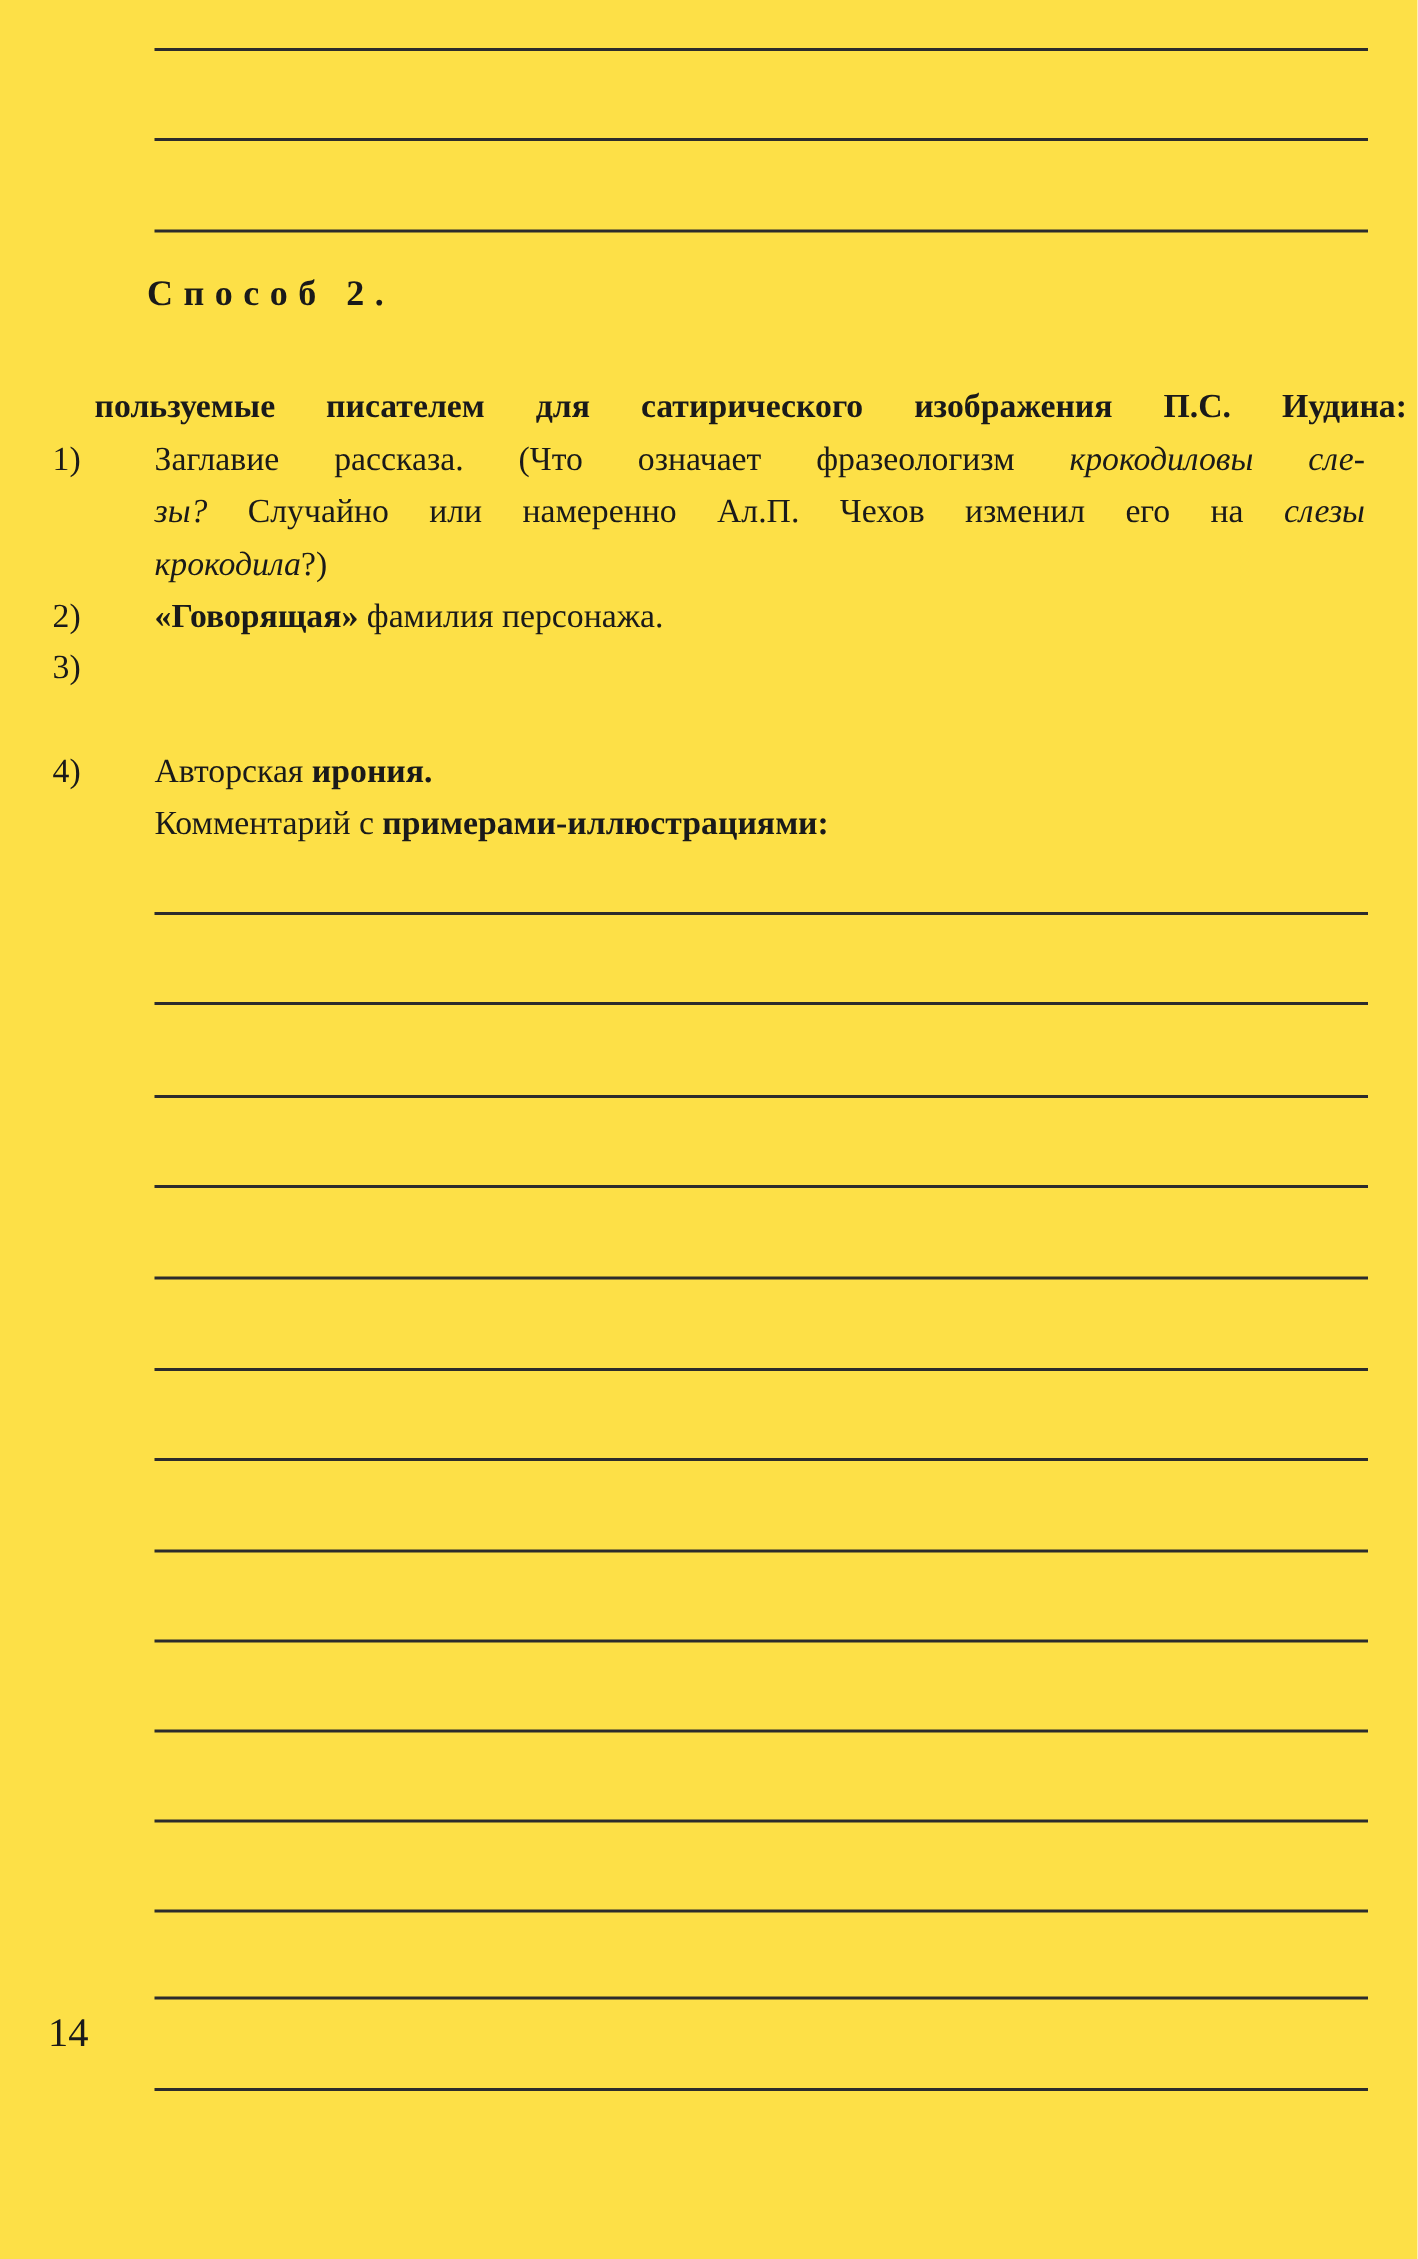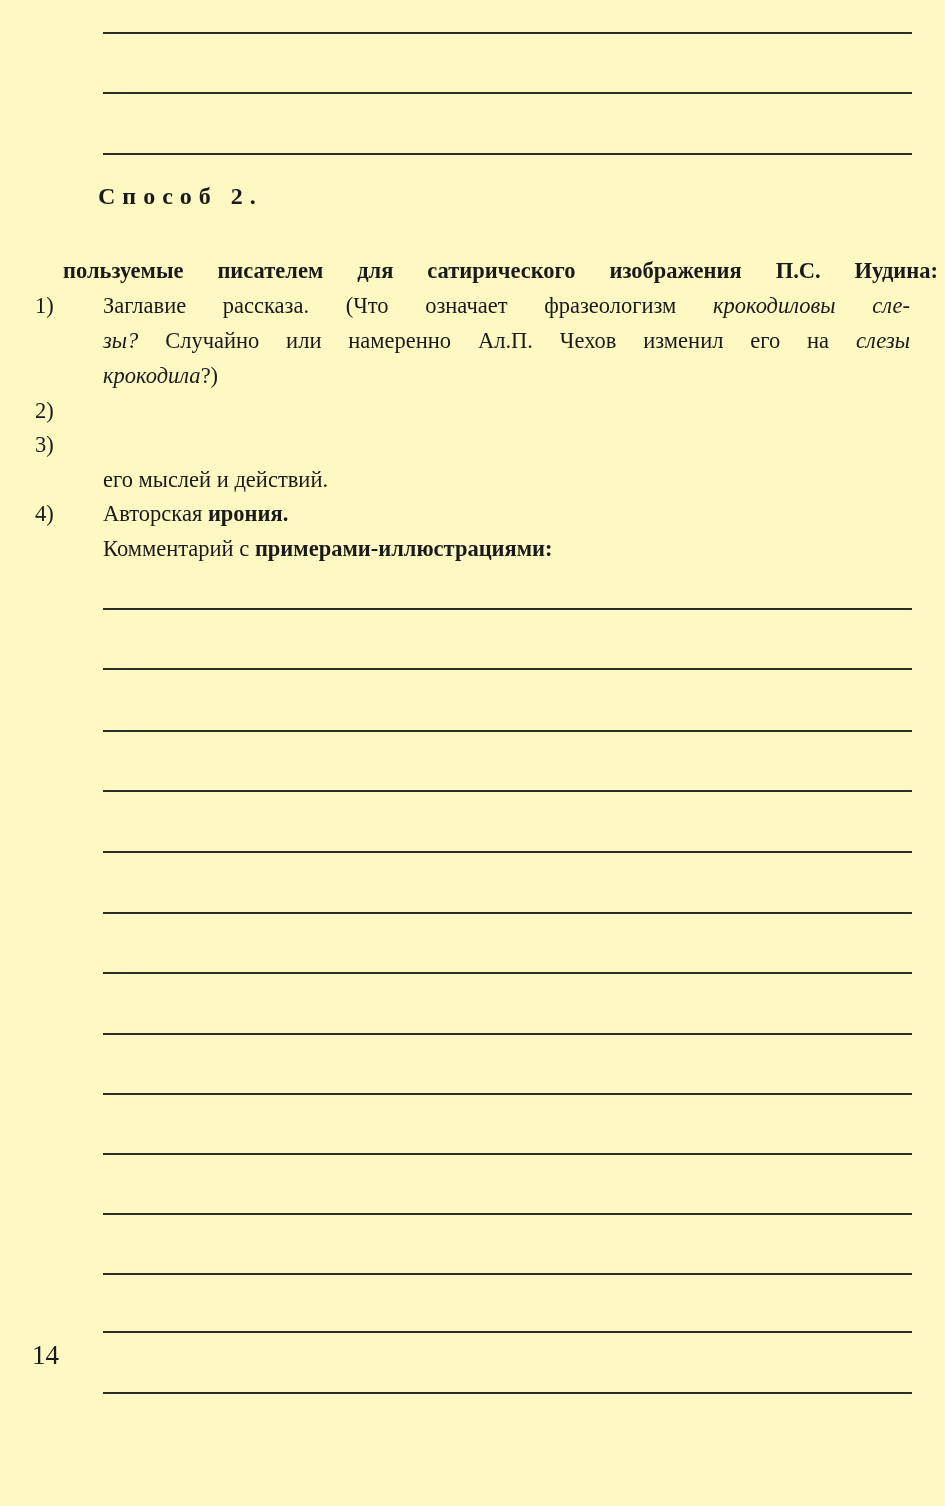--- a/index.html
+++ b/index.html
@@ -7,7 +7,7 @@
     position: relative;
     width: 945px;
     height: 1506px;
-    background: #fef9c3;
+    background: #fde047;
     font-family: "Liberation Serif", "DejaVu Serif", serif;
     color: #1a1a1a;
     overflow: hidden;

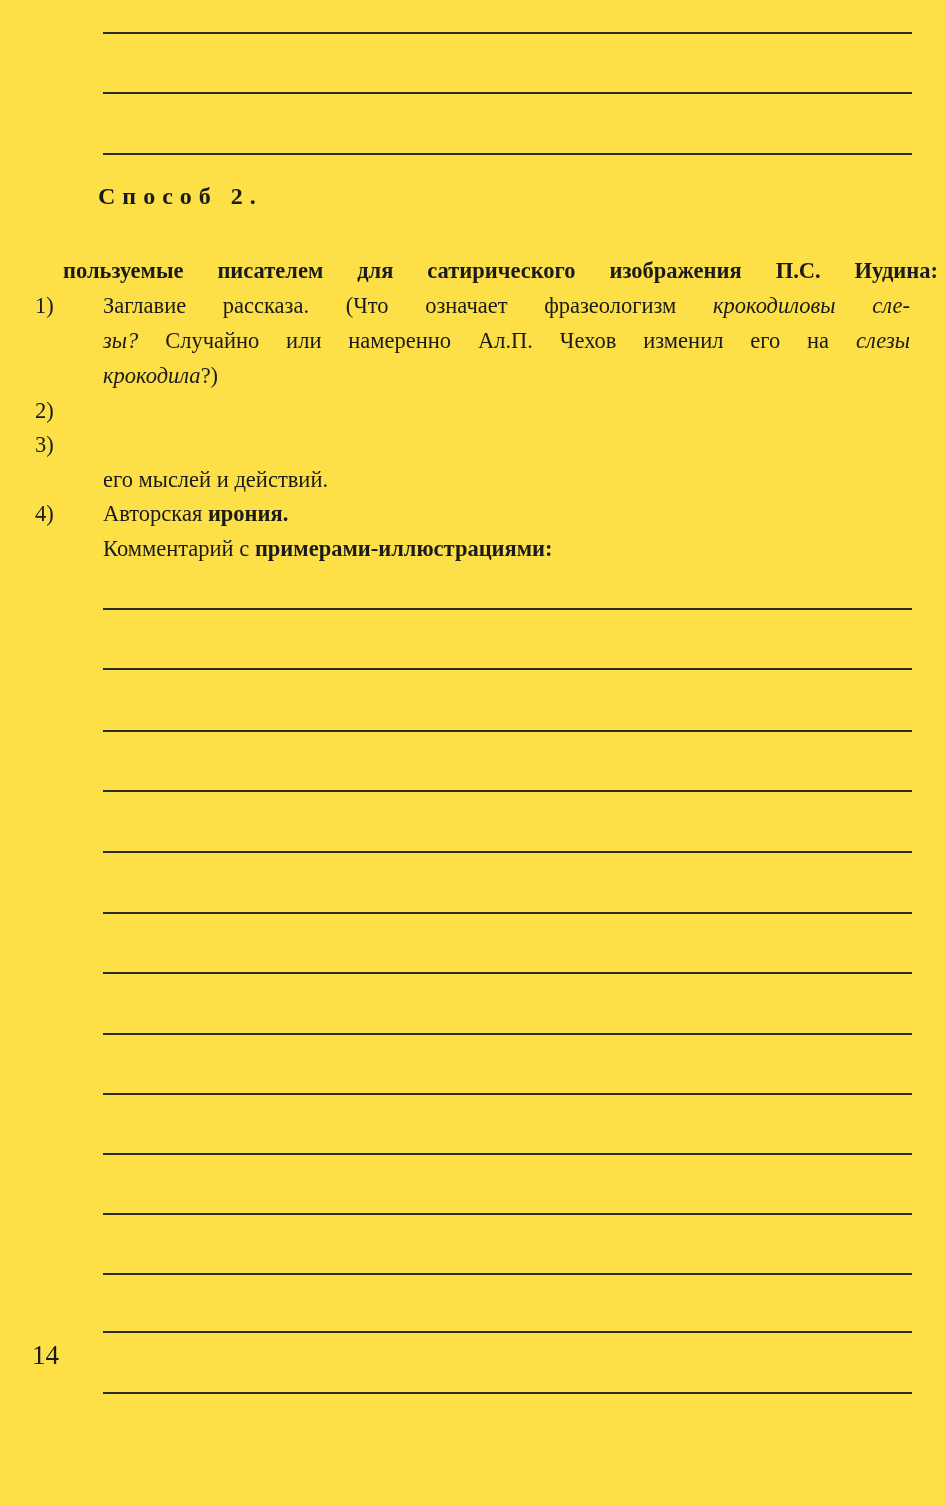--- a/index.html
+++ b/index.html
@@ -92,6 +92,7 @@
   <div class="tline" style="top:362px; left:103px;"><span class="ital">крокодила</span><span>?)</span></div>
 
   <div class="num" style="top:397px;">2)</div>
+  <div class="tline" style="top:397px; left:103px;"><span class="bold">«Говорящая»</span><span> фамилия персонажа.</span></div>
 
   <div class="num" style="top:431px;">3)</div>
   <div class="tline" style="top:466px; left:103px;">его мыслей и действий.</div>

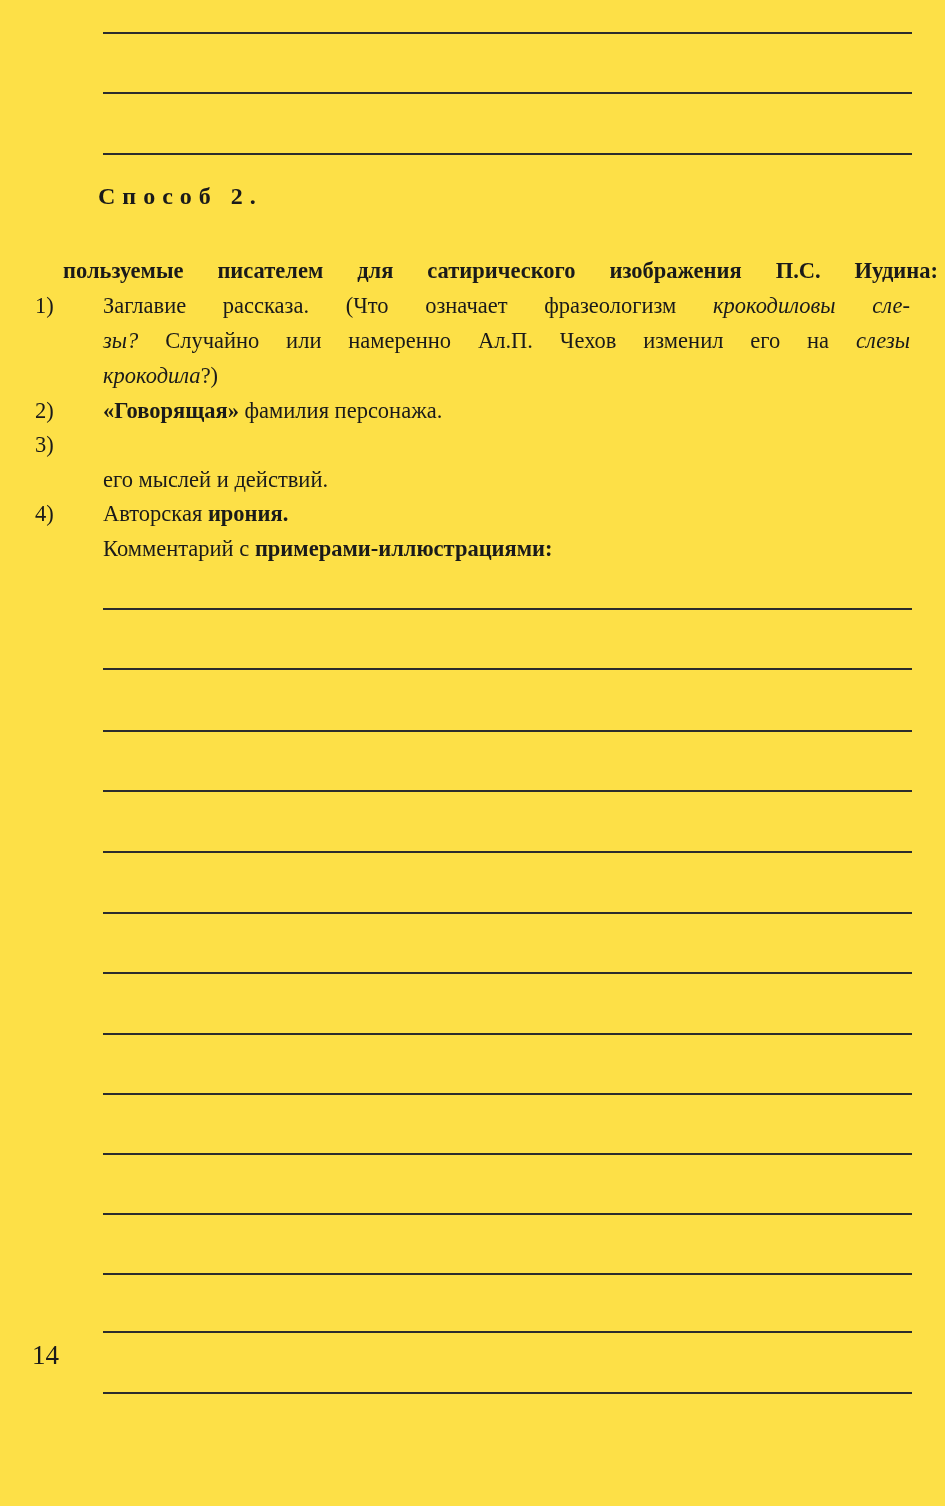--- a/index.html
+++ b/index.html
@@ -95,7 +95,6 @@
   <div class="tline" style="top:397px; left:103px;"><span class="bold">«Говорящая»</span><span> фамилия персонажа.</span></div>
 
   <div class="num" style="top:431px;">3)</div>
-  <div class="tline" style="top:466px; left:103px;">его мыслей и действий.</div>
 
   <div class="num" style="top:500px;">4)</div>
   <div class="tline" style="top:500px; left:103px;"><span>Авторская </span><span class="bold">ирония.</span></div>

